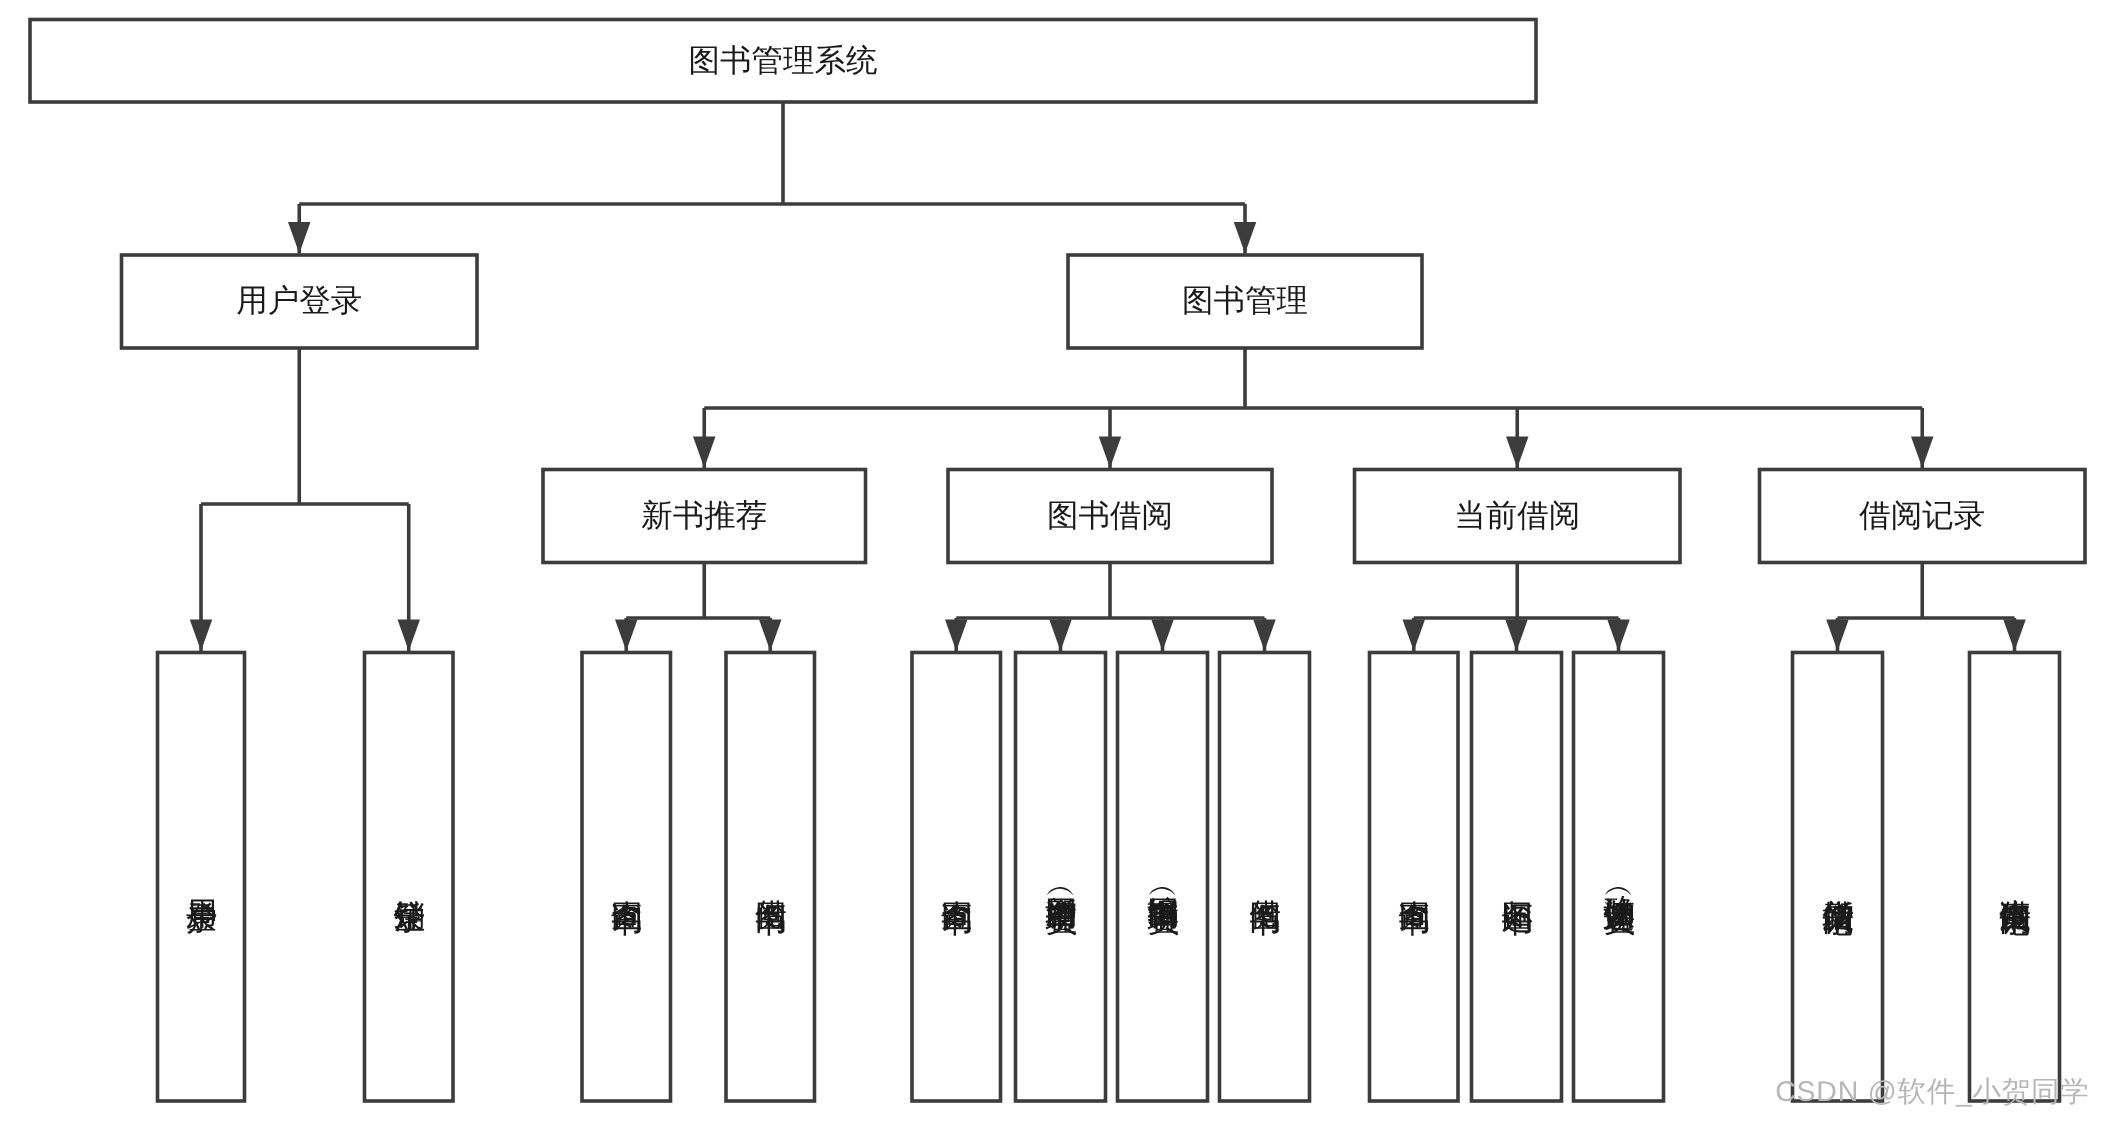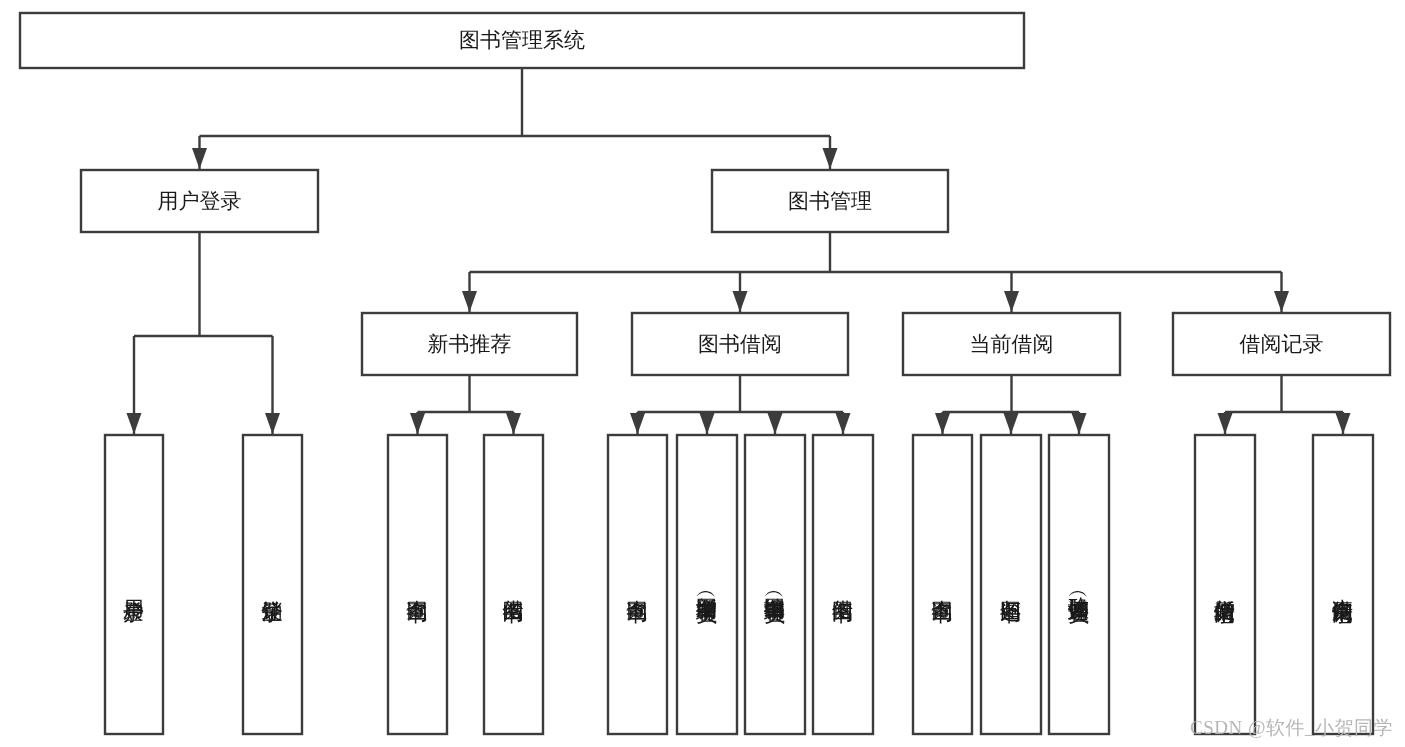--- a/index.html
+++ b/index.html
@@ -70,7 +70,7 @@
     position: absolute;
     right: 12px;
     bottom: 6px;
-    font-family: Liberation Serif, serif;
+    font-family: Liberation Sans, sans-serif;
     font-size: 19px;
     color: #b6b6b6;
     white-space: nowrap;

